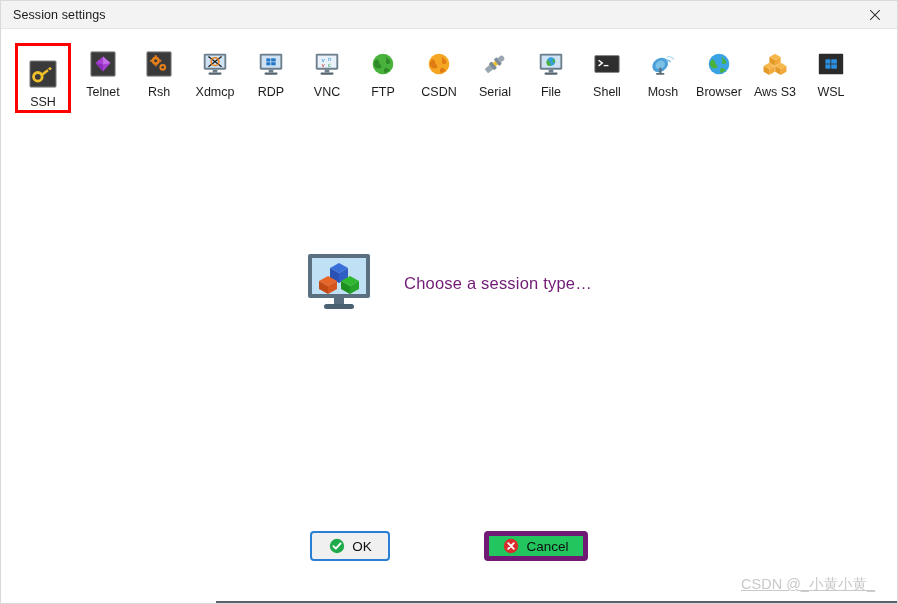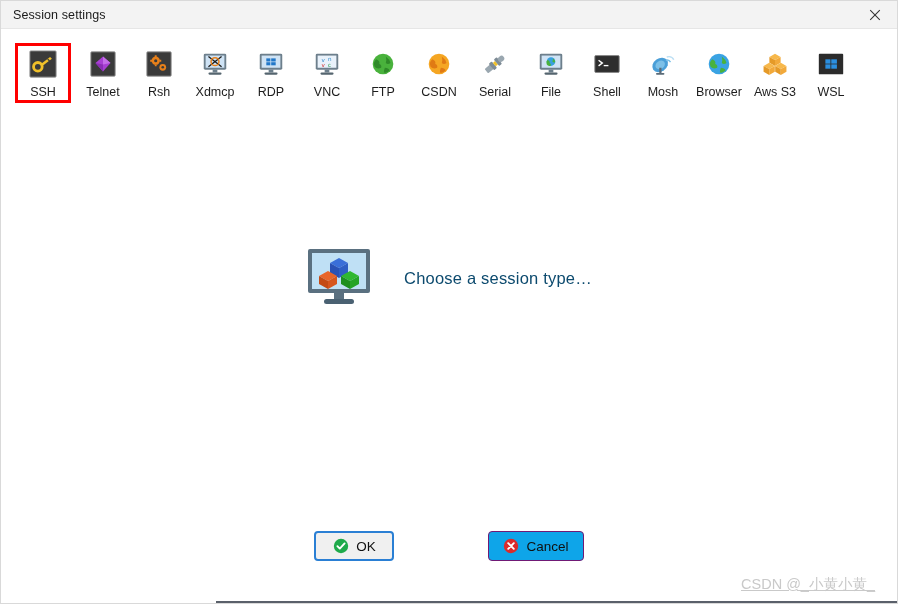--- a/index.html
+++ b/index.html
@@ -72,7 +72,7 @@
   }
   .session-item.selected {
     border: 3px solid #ff0000;
-    padding: 3px 0 1px 0;
+    padding: 13px 0 1px 0;
   }
   .session-icon {
     width: 30px;

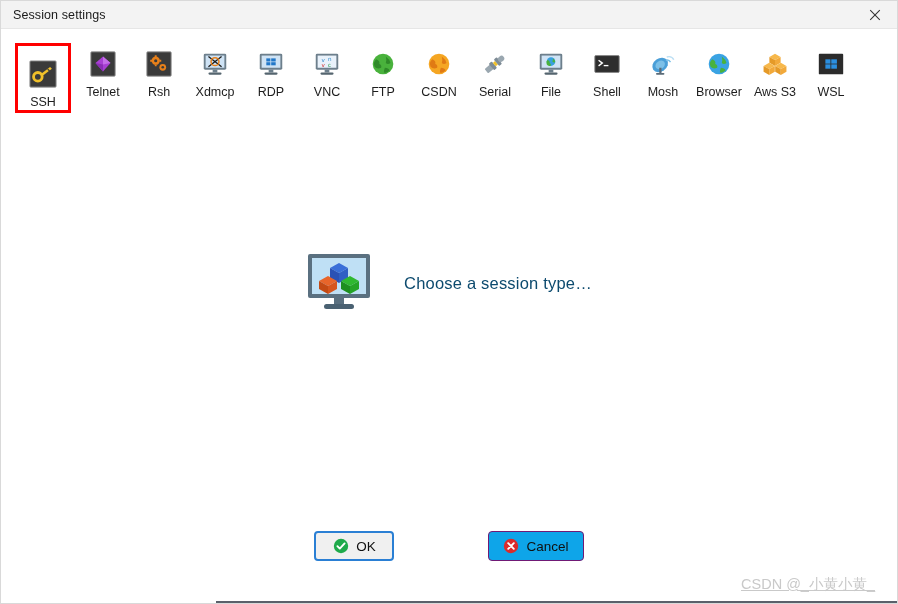--- a/index.html
+++ b/index.html
@@ -108,7 +108,7 @@
   }
   .placeholder-text {
     font-size: 16.5px;
-    color: #0c4a6e;
+    color: #701a75;
     letter-spacing: 0.2px;
   }
 

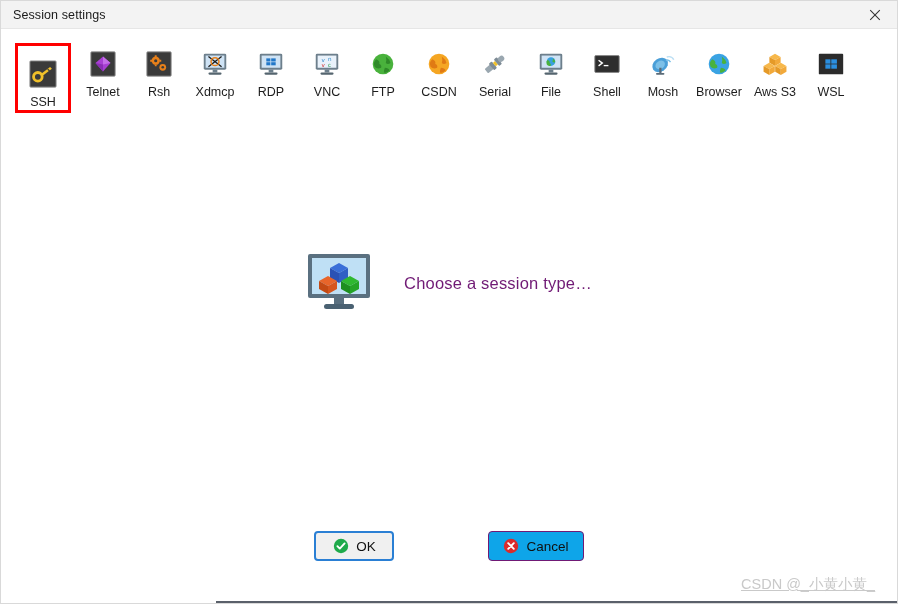--- a/index.html
+++ b/index.html
@@ -127,8 +127,8 @@
     min-width: 80px;
     height: 30px;
     border-radius: 4px;
-    background: #0ea5e9;
-    border: 1px solid #701a75;
+    background: #22c55e;
+    border: 5px solid #701a75;
     display: inline-flex;
     align-items: center;
     justify-content: center;

